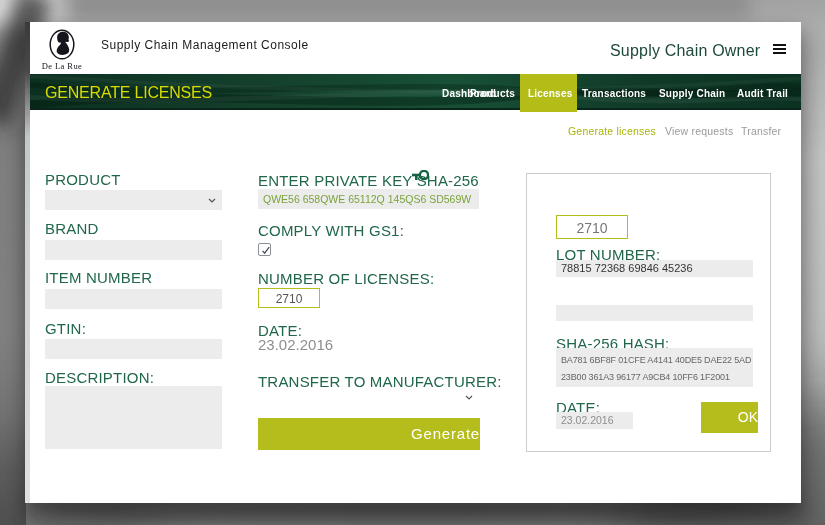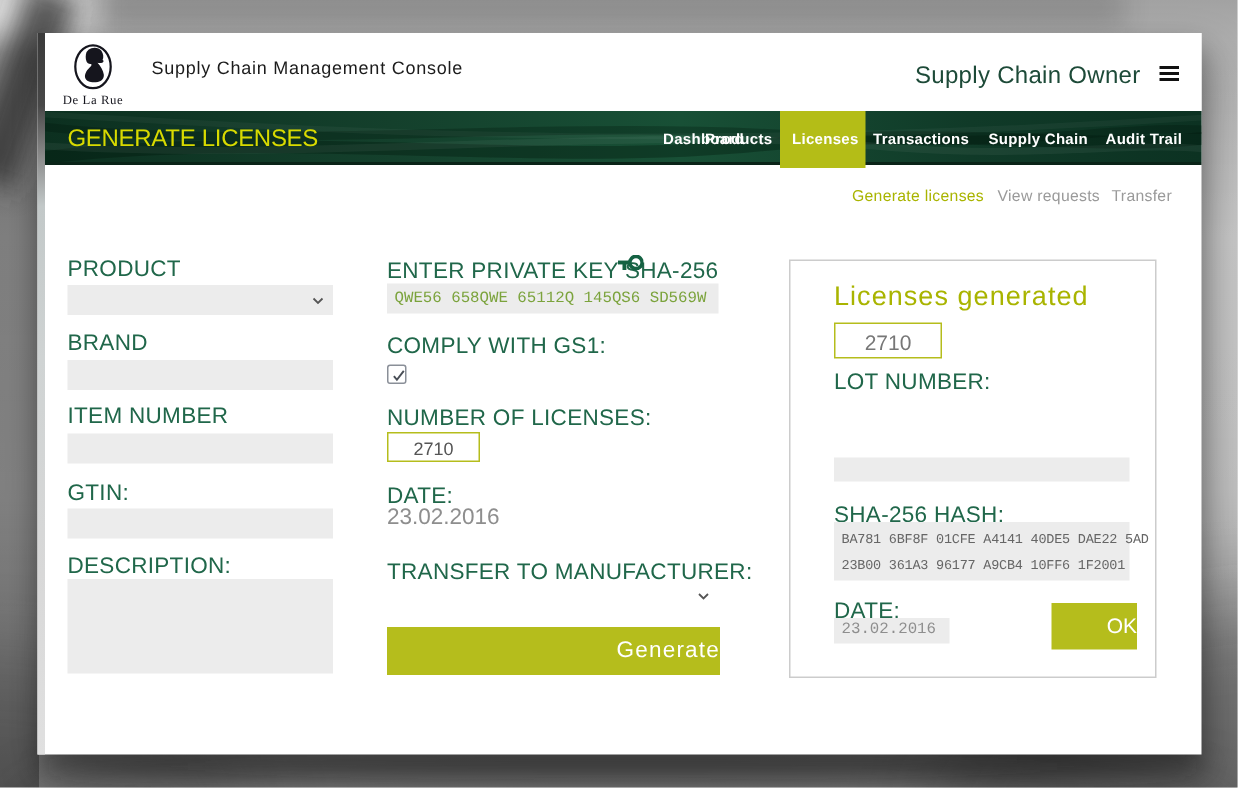--- a/index.html
+++ b/index.html
@@ -45,7 +45,7 @@
   .sublink { position:absolute; font-size:10.5px; letter-spacing:0.2px; }
   
   .lab { position:absolute; font-size:15px; color:#20674a; letter-spacing:0.2px; }
-  .field { position:absolute; background:#ececec;font-family:Liberation Mono, monospace; }
+  .field { position:absolute; background:#ececec; }
   .chev { position:absolute; width:8px; height:5px; }
   
   .btn { position:absolute; background:#b5bd1c; color:#fff; text-align:right; }

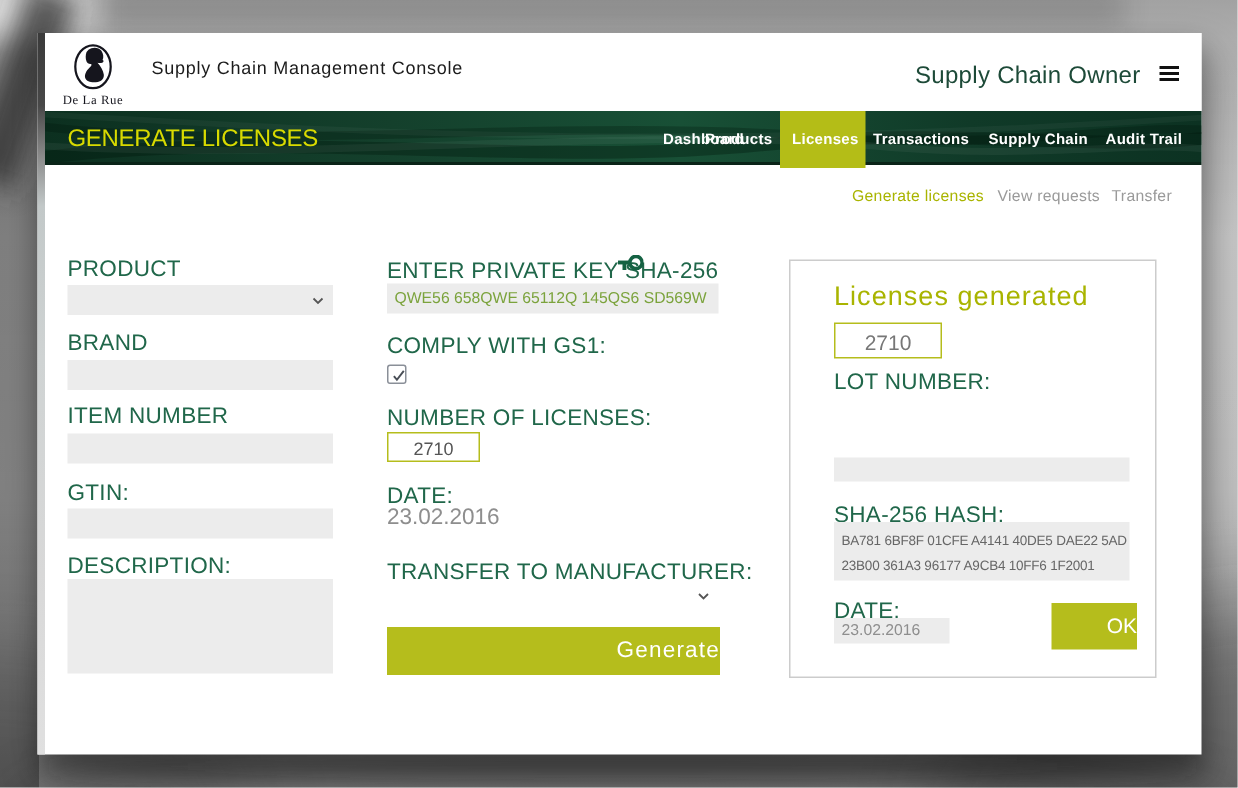--- a/index.html
+++ b/index.html
@@ -179,7 +179,6 @@
   <div class="btn" style="left:233px; top:396px; width:222px; height:32px; font-size:15px; line-height:32px; letter-spacing:0.8px;">Generate</div>
 
   <div style="position:absolute; left:501px; top:151px; width:245px; height:279px; border:1px solid #cccccc;"></div>
-  <div style="position:absolute; left:531px; top:165px; font-size:18px; color:#a9b400; letter-spacing:0.7px;">Licenses generated</div>
   <div style="position:absolute; left:531px; top:193px; width:72px; height:24px; border:1px solid #b5bd1c; color:#777; font-size:14px; line-height:24px; text-align:center;">2710</div>
   <div class="lab" style="left:531px; top:224px;">LOT NUMBER:</div>
   <div class="field" style="left:531px; top:283px; width:197px; height:16px;"></div>

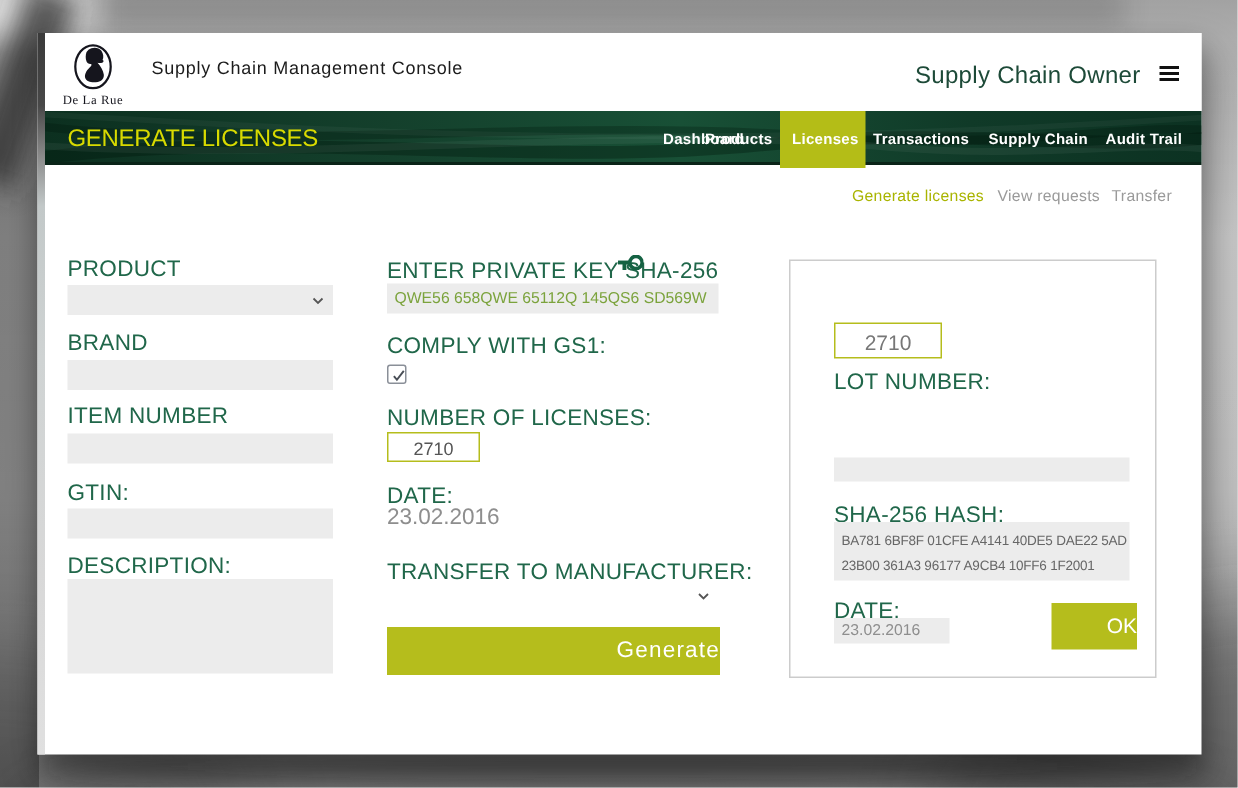--- a/index.html
+++ b/index.html
@@ -181,6 +181,7 @@
   <div style="position:absolute; left:501px; top:151px; width:245px; height:279px; border:1px solid #cccccc;"></div>
   <div style="position:absolute; left:531px; top:193px; width:72px; height:24px; border:1px solid #b5bd1c; color:#777; font-size:14px; line-height:24px; text-align:center;">2710</div>
   <div class="lab" style="left:531px; top:224px;">LOT NUMBER:</div>
+  <div class="field" style="left:531px; top:238px; width:197px; height:17px; color:#333; font-size:11px; line-height:17px; padding-left:5px;">78815 72368 69846 45236</div>
   <div class="field" style="left:531px; top:283px; width:197px; height:16px;"></div>
   <div class="lab" style="left:531px; top:313px;">SHA-256 HASH:</div>
   <div class="field" style="left:531px; top:326px; width:197px; height:39px; color:#666; font-size:9px; letter-spacing:-0.15px; line-height:17.5px; padding:3.5px 0 0 5px; white-space:nowrap;">BA781 6BF8F 01CFE A4141 40DE5 DAE22 5AD<br>23B00 361A3 96177 A9CB4 10FF6 1F2001</div>

